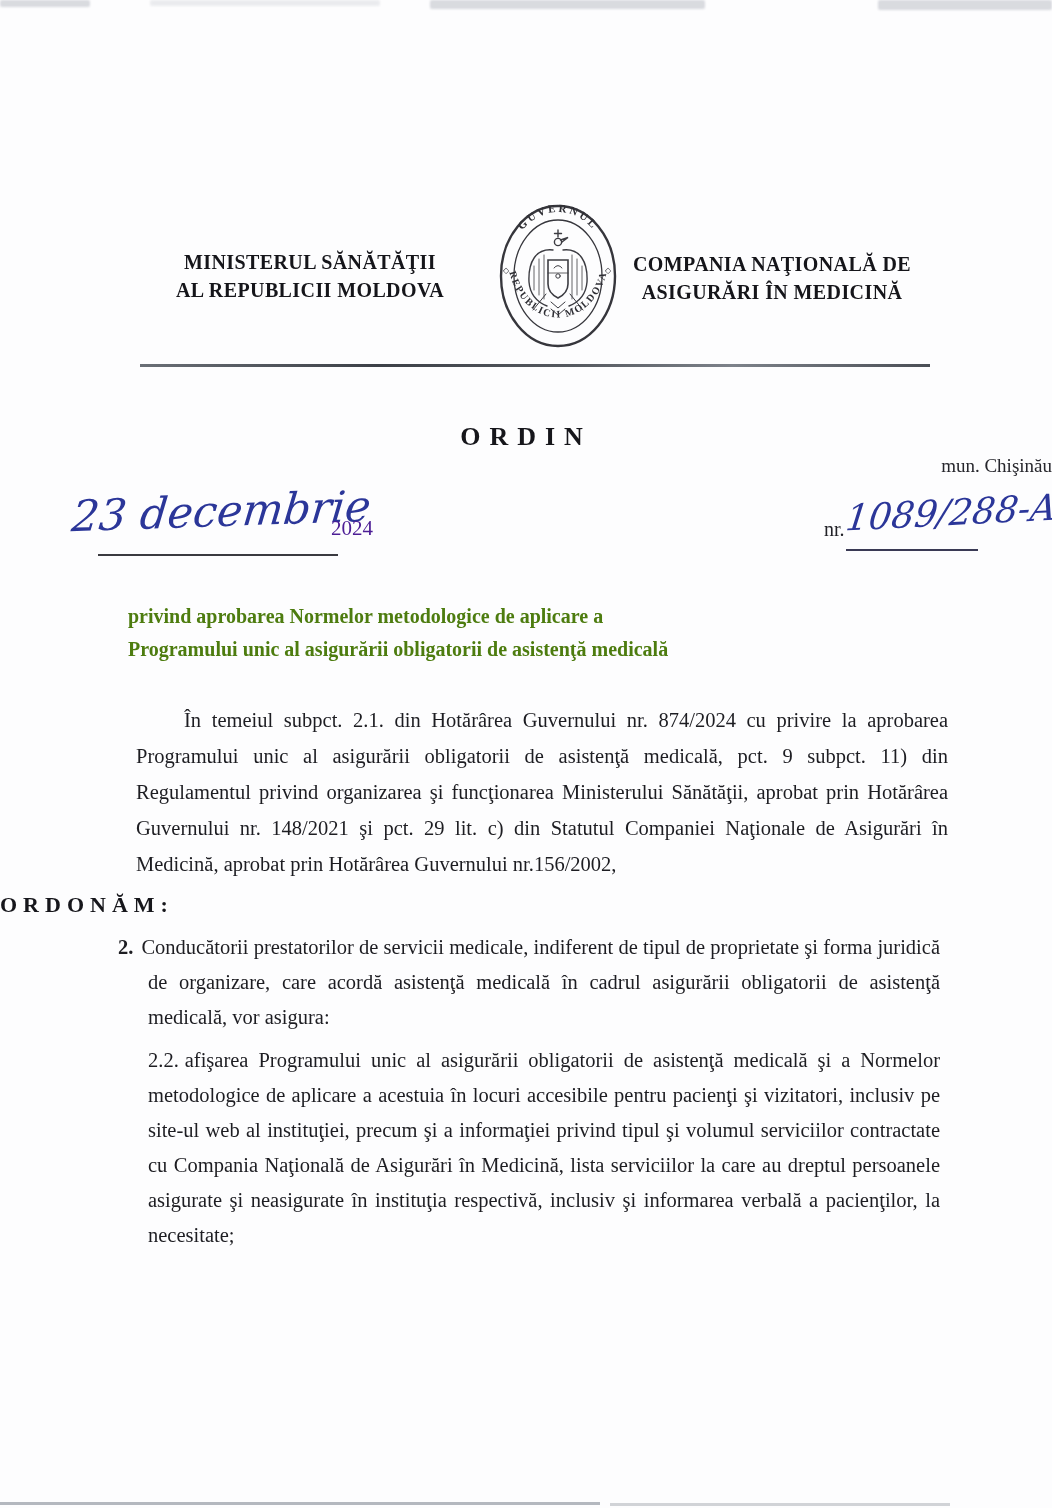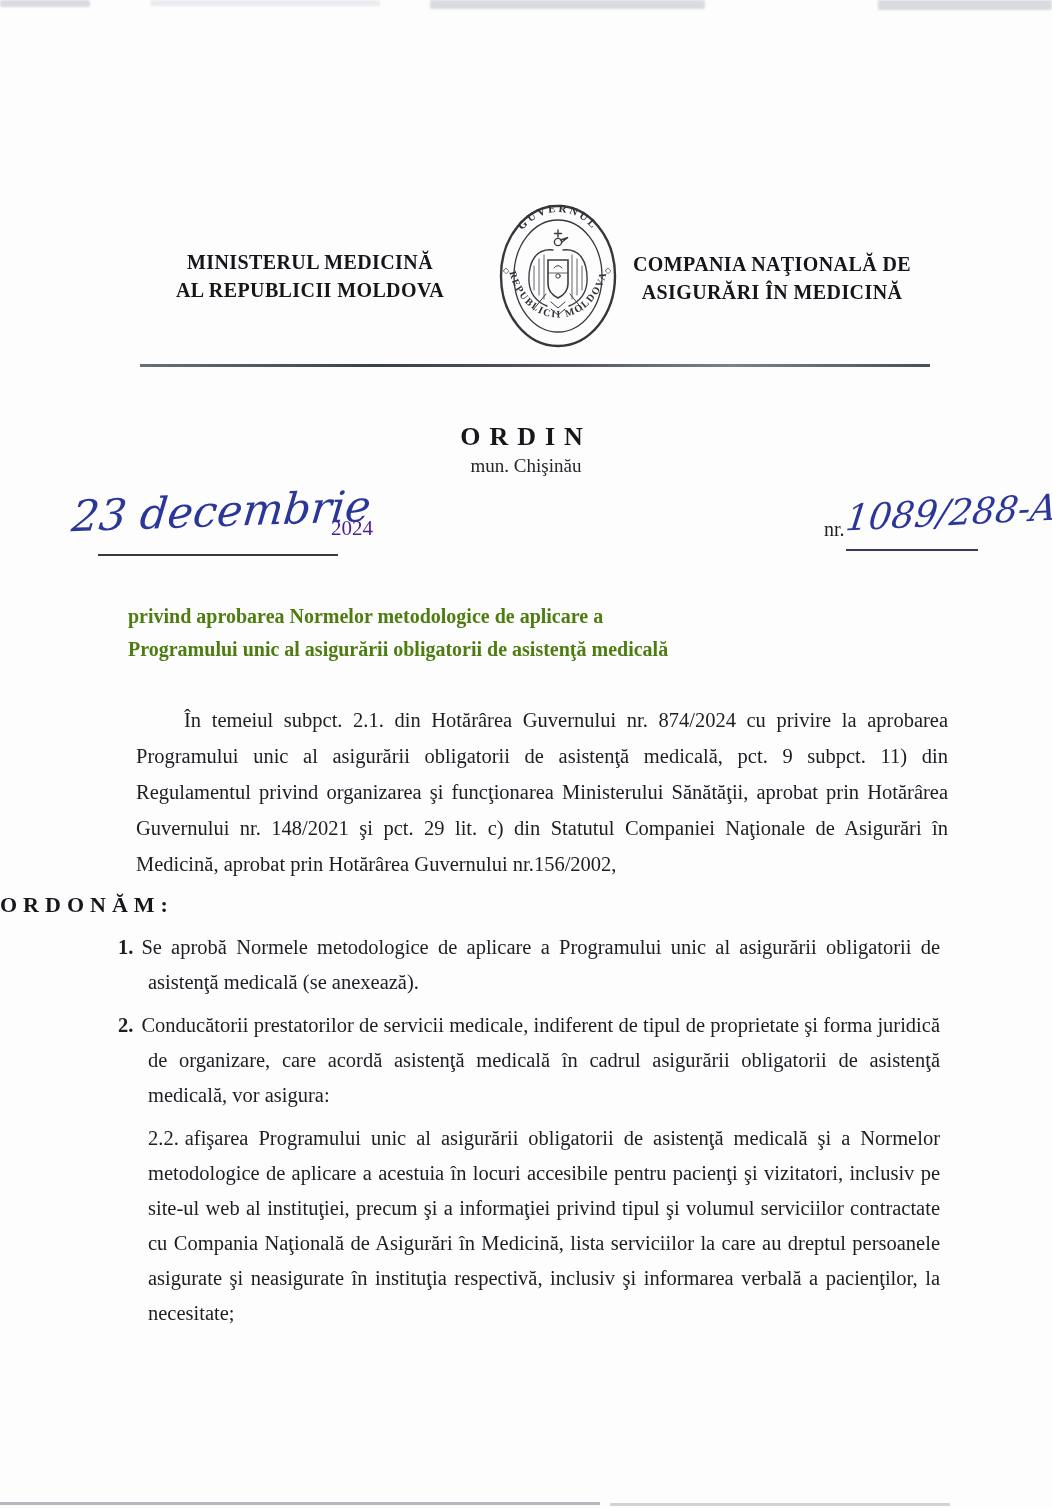--- a/index.html
+++ b/index.html
@@ -61,7 +61,7 @@
 
   <header>
     <div class="org org-left">
-      <div>MINISTERUL MEDICINĂ</div>
+      <div>MINISTERUL SĂNĂTĂŢII</div>
       <div>AL REPUBLICII MOLDOVA</div>
     </div>
 

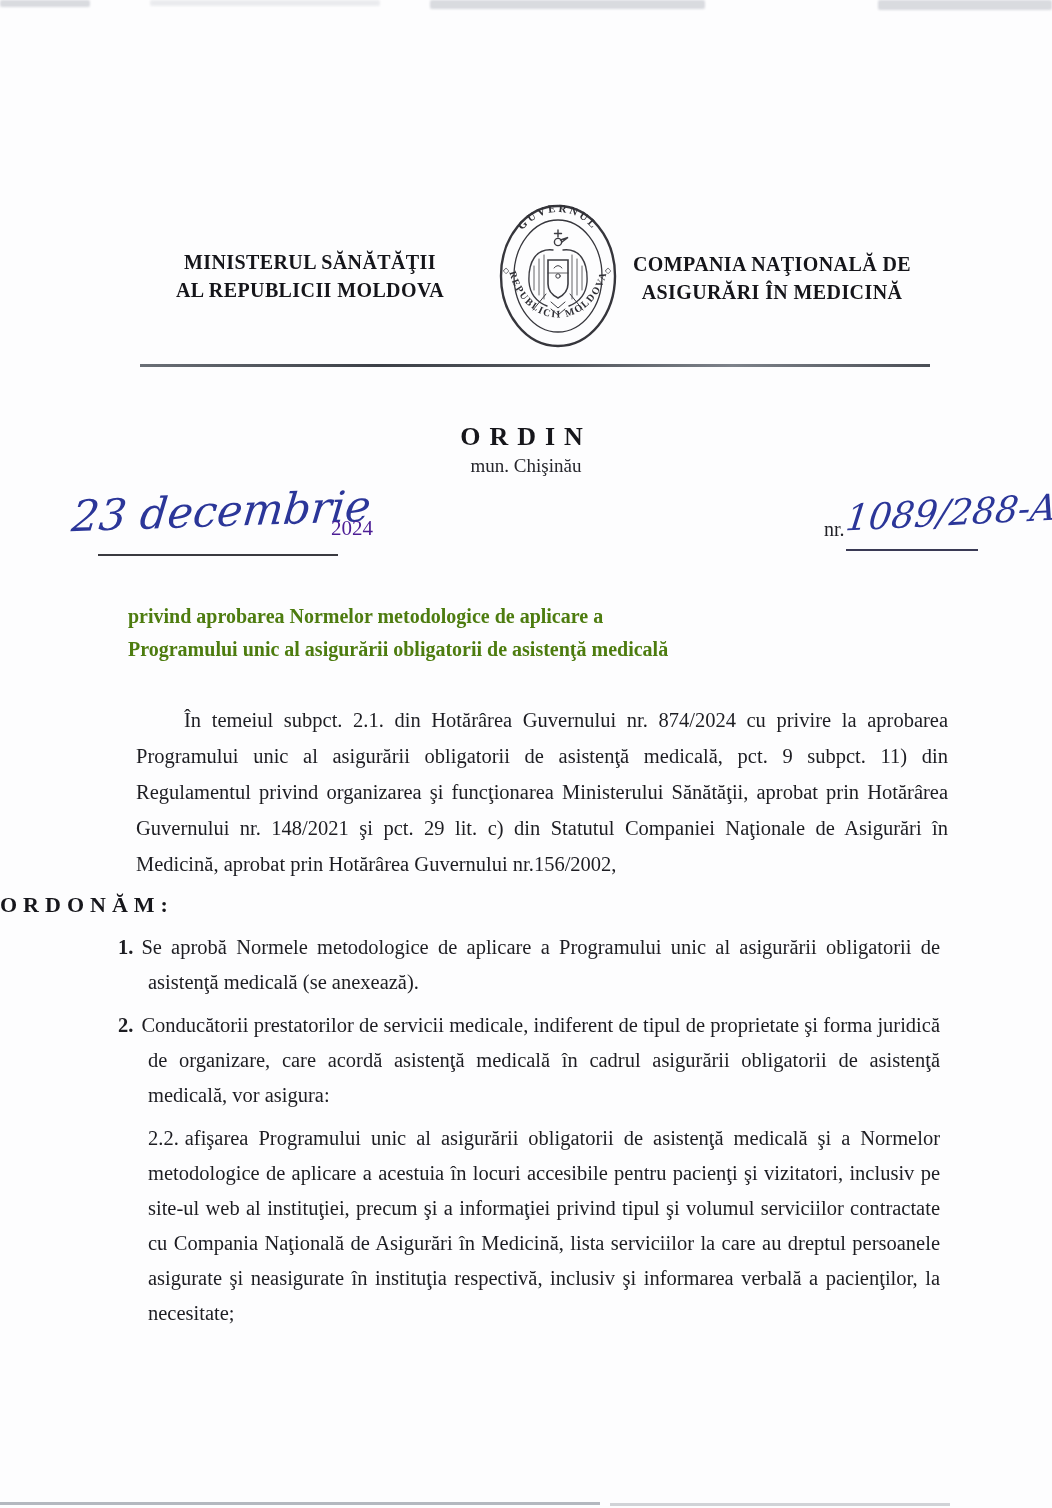--- a/index.html
+++ b/index.html
@@ -25,7 +25,7 @@
   
   .order-title{position:absolute;left:0;top:422px;width:100%;text-align:center;
     font-weight:bold;font-size:26px;letter-spacing:9px;color:#16161b;}
-  .order-place{position:absolute;left:0;top:455px;width:100%;text-align:center;font-size:19px;color:#26262c;}
+  .order-place{position:absolute;left:0;top:455px;width:100%;text-align:right;font-size:19px;color:#26262c;}
   
   .hw{font-family:"DejaVu Serif", serif;font-style:italic;white-space:nowrap;}
   .hw-date{position:absolute;left:72px;top:486px;font-size:43px;transform:rotate(-2deg) skewX(-8deg);}

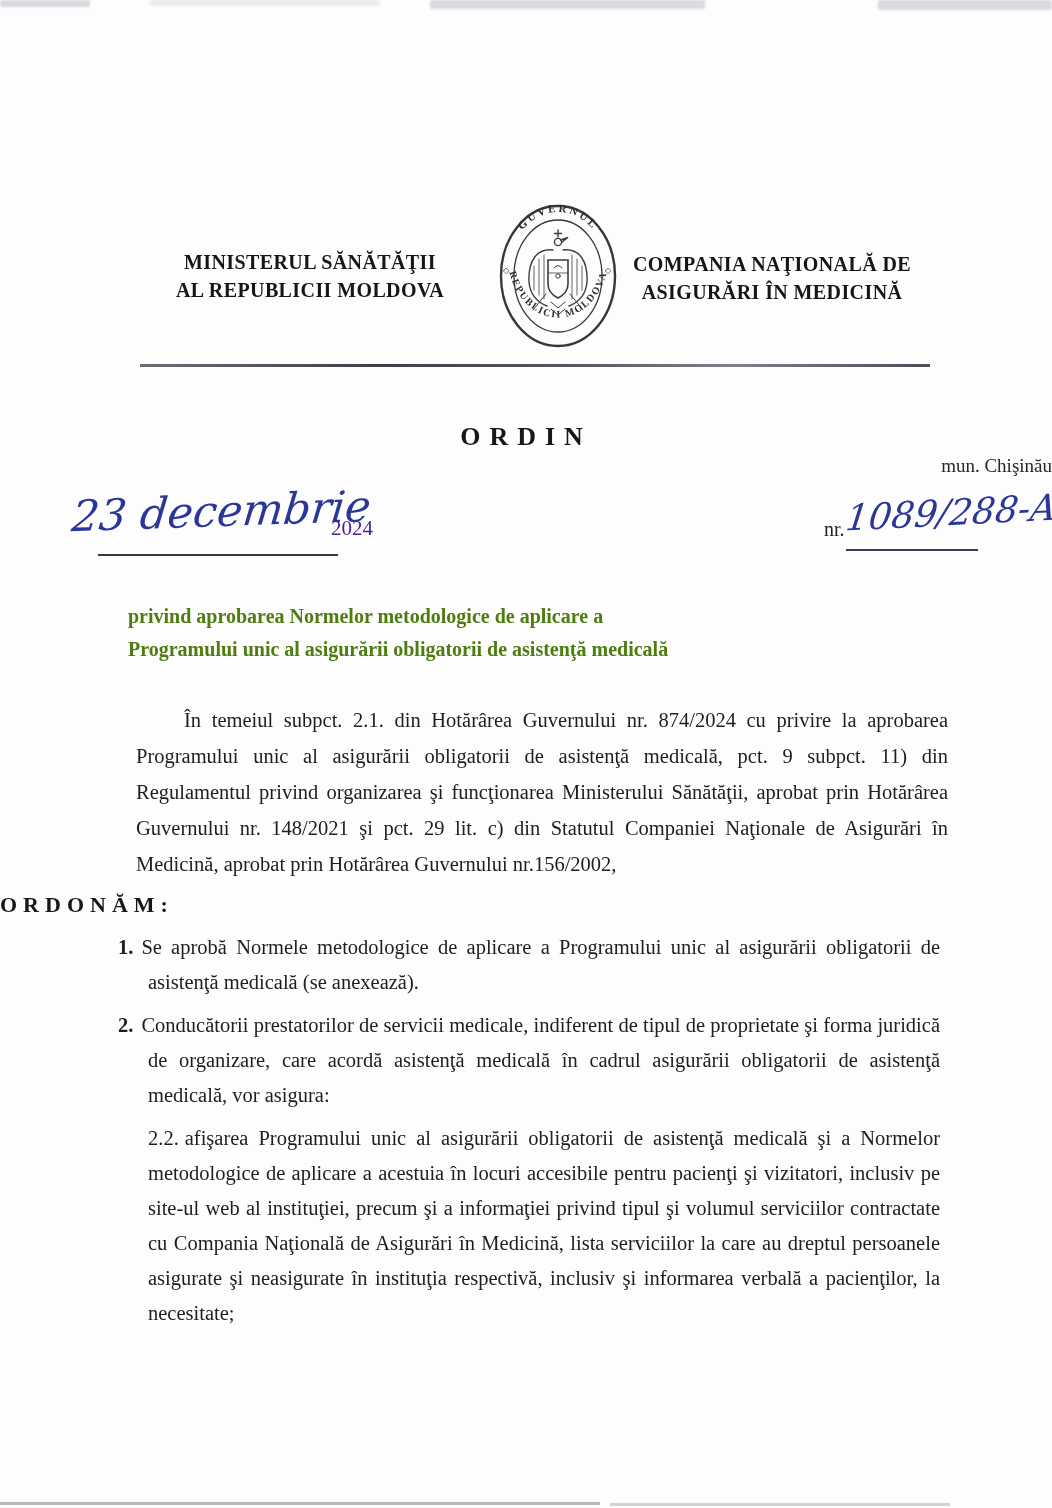--- a/index.html
+++ b/index.html
@@ -131,9 +131,6 @@
 
   <div class="items">
     <p class="item">
-      <span class="num">1.</span><span>Se aprobă Normele metodologice de aplicare a Programului unic al asigurării obligatorii de asistenţă medicală (se anexează).</span>
-    </p>
-    <p class="item">
       <span class="num">2.</span><span>Conducătorii prestatorilor de servicii medicale, indiferent de tipul de proprietate şi forma juridică de organizare, care acordă asistenţă medicală în cadrul asigurării obligatorii de asistenţă medicală, vor asigura:</span>
     </p>
     <p class="subitem">

